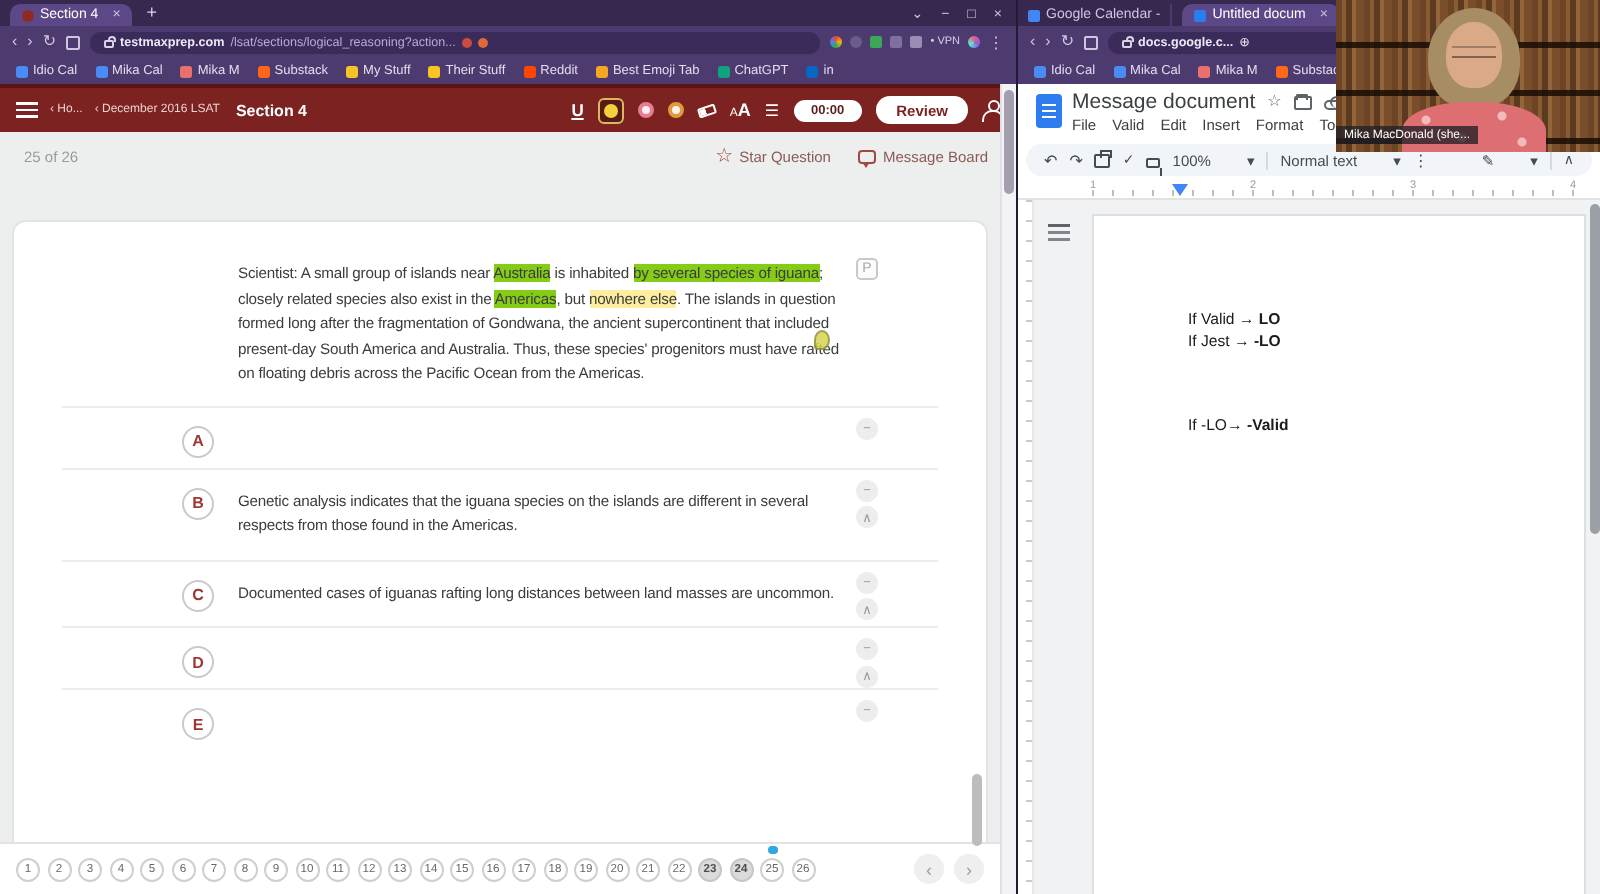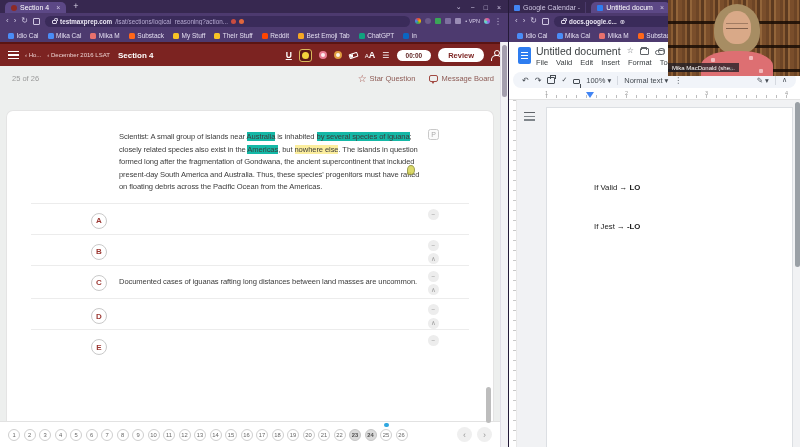--- a/index.html
+++ b/index.html
@@ -390,7 +390,7 @@
     <div class="dhead">
       <span class="dicon"></span>
       <div class="dtitlerow">
-        <span>Untitled document</span>
+        <span>Message document</span>
         <span class="dmini">☆</span>
         <span class="foldico"></span>
         <span class="cloudico"></span>

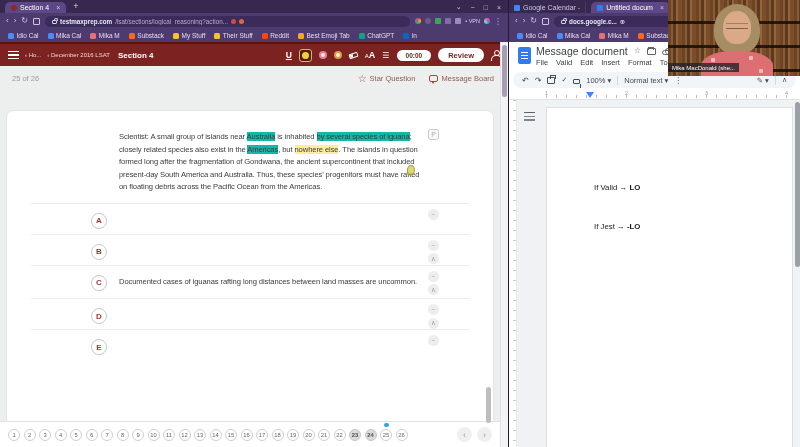--- a/index.html
+++ b/index.html
@@ -105,7 +105,7 @@
   .printico::before{content:"";position:absolute;left:1.5px;top:-3px;width:4px;height:2.5px;border:1px solid #454b52;border-bottom:none;}
   .rollico{width:7px;height:5px;border:1px solid #454b52;border-radius:1px;position:relative;margin-top:2px;}
   .rollico::after{content:"";position:absolute;right:-2px;top:4px;width:1px;height:4px;background:#454b52;}
-  .ddlabel{font-size:7.5px;display:flex;align-items:center;gap:2px;white-space:nowrap;}
+  .ddlabel{font-size:7.5px;display:flex;align-items:center;gap:18px;white-space:nowrap;}
   .spacer{flex:1;}
   .ruler{height:10px;border-bottom:1px solid #e3e3e3;position:relative;background:#fff;margin-top:2px;}
   .ruler::before{content:"";position:absolute;left:37px;right:6px;bottom:1px;height:3px;background:repeating-linear-gradient(90deg,#bdbdbd 0 1px,transparent 1px 10px);}

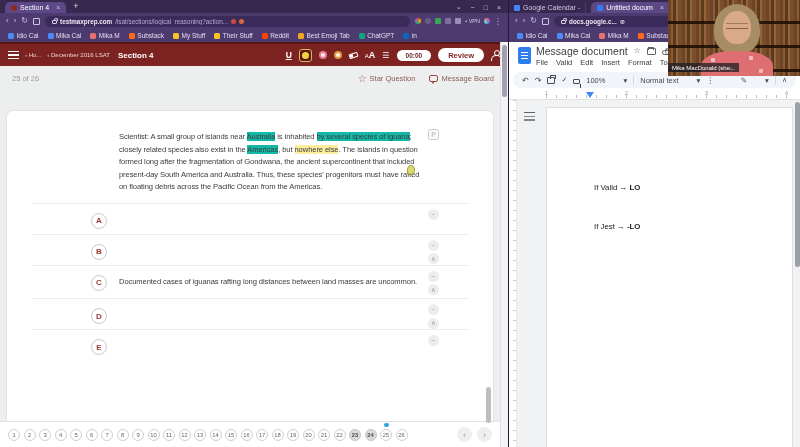--- a/index.html
+++ b/index.html
@@ -65,7 +65,7 @@
   .bubble::after{content:"";position:absolute;left:1px;bottom:-3px;border-left:2px solid transparent;border-right:2px solid transparent;border-top:3px solid #a14a42;}
   .card{position:absolute;top:44px;left:6px;right:6px;bottom:0;background:#fff;border:1px solid #e4e4e4;border-bottom:none;border-radius:7px 7px 0 0;overflow:hidden;}
   .stim{margin:20px 60px 0 112px;max-width:302px;font-size:7.6px;letter-spacing:-0.1px;line-height:12.5px;color:#3c3c3c;}
-  .hl-pink{background:#14b8a6;}
+  .hl-pink{background:#84cc16;}
   .hl-yellow{background:#fcee9e;}
   .cursor-anchor{position:relative;}
   .cursor-anchor::after{content:"";position:absolute;left:35%;top:-5px;width:6px;height:8px;background:#d6d44f;border:1px solid #8f8f35;border-radius:50% 50% 50% 2px;opacity:.85;}

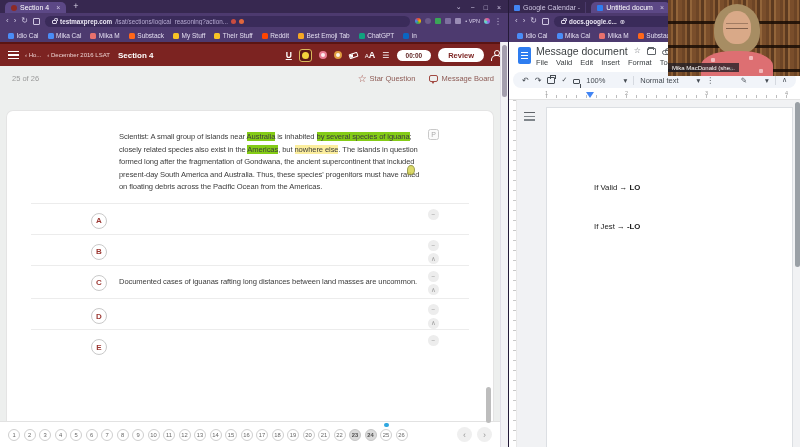--- a/index.html
+++ b/index.html
@@ -116,7 +116,7 @@
   .outlineico{position:absolute;left:15px;top:12px;width:11px;height:9px;background:linear-gradient(#5f6368 0 1.4px,transparent 1.4px 3.6px,#80868b 3.6px 5px,transparent 5px 7.2px,#80868b 7.2px 8.6px,transparent 8.6px);}
   .dpage{position:absolute;left:37px;right:7px;top:7px;bottom:0;background:#fff;border:1px solid #dcdfe3;border-bottom:none;}
   .dtext{padding:47px 0 0 47px;font-size:7.8px;line-height:10.5px;color:#1c1c1c;}
-  .dline{min-height:10.5px;white-space:pre;margin-top:28px;}
+  .dline{min-height:10.5px;white-space:pre;}
   .dline b{font-weight:bold;}
   .dsb{position:absolute;right:0;top:0;width:6px;bottom:0;background:#f1f2f4;z-index:3;}
   .dsbthumb{position:absolute;top:2px;left:0.5px;right:0.5px;height:165px;background:#9aa0a6;border-radius:3px;}

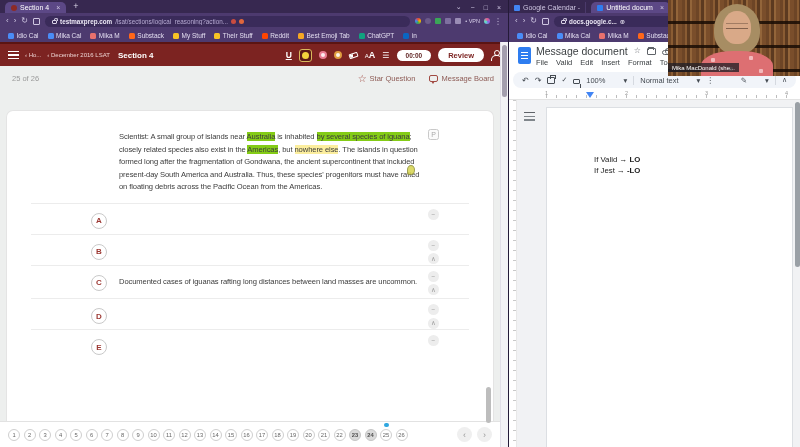--- a/index.html
+++ b/index.html
@@ -442,6 +442,7 @@
             <div class="dline"><span></span><b></b></div>
             <div class="dline"><span></span><b></b></div>
             <div class="dline"><span></span><b></b></div>
+            <div class="dline"><span>If -LO→ </span><b>-Valid</b></div>
           </div>
       </div>
       <div class="dsb">

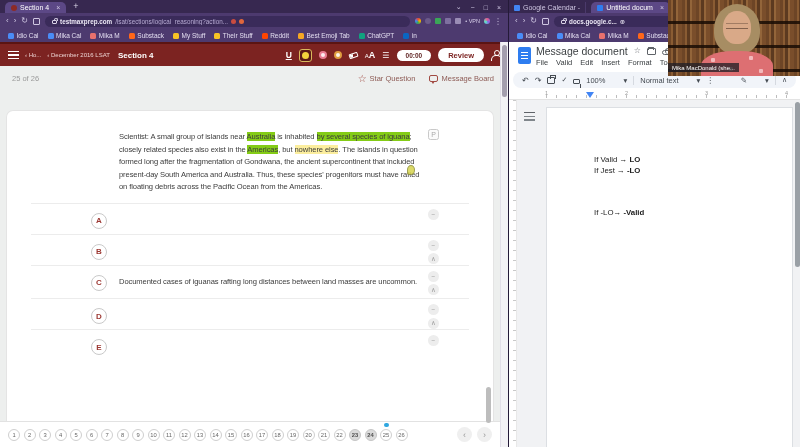--- a/index.html
+++ b/index.html
@@ -266,6 +266,7 @@
             </div>
             <div class="ans">
               <span class="ansletter">B</span>
+              <div class="anstext">Genetic analysis indicates that the iguana species on the islands are different in several respects from those found in the Americas.</div>
               <div class="ansicons">
                 <span class="aico">−</span>
                 <span class="aico">∧</span>

